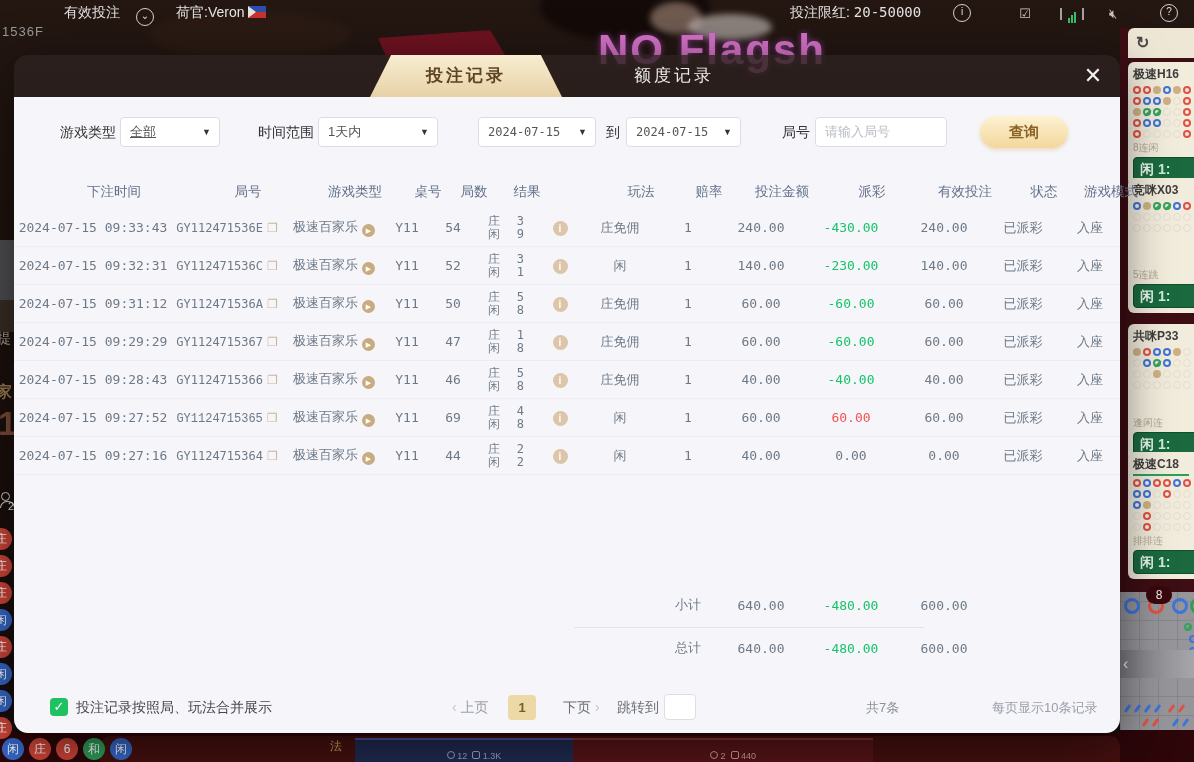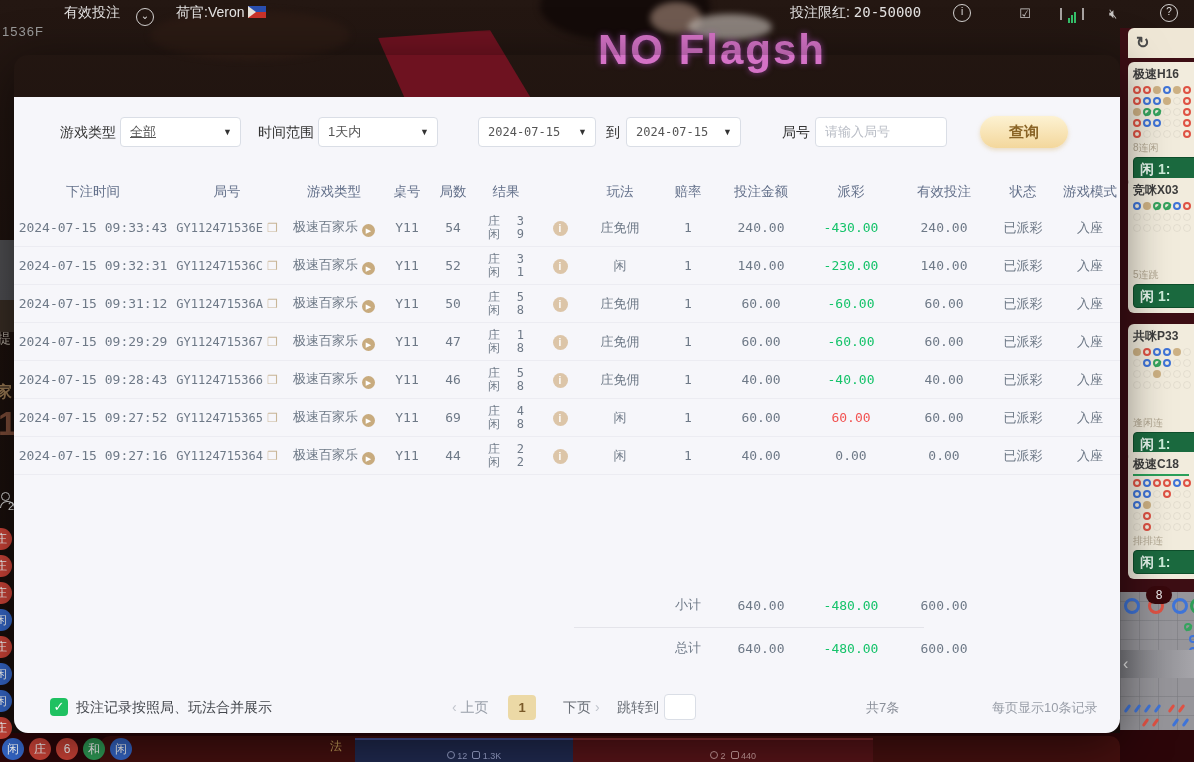--- a/index.html
+++ b/index.html
@@ -289,6 +289,11 @@
 </div>
 
 <div id="modal">
+  <div id="mhead">
+    <div id="tab-active">投注记录</div>
+    <div id="tab-inactive">额度记录</div>
+    <div id="mclose">✕</div>
+  </div>
 
   <div id="mbody">
 

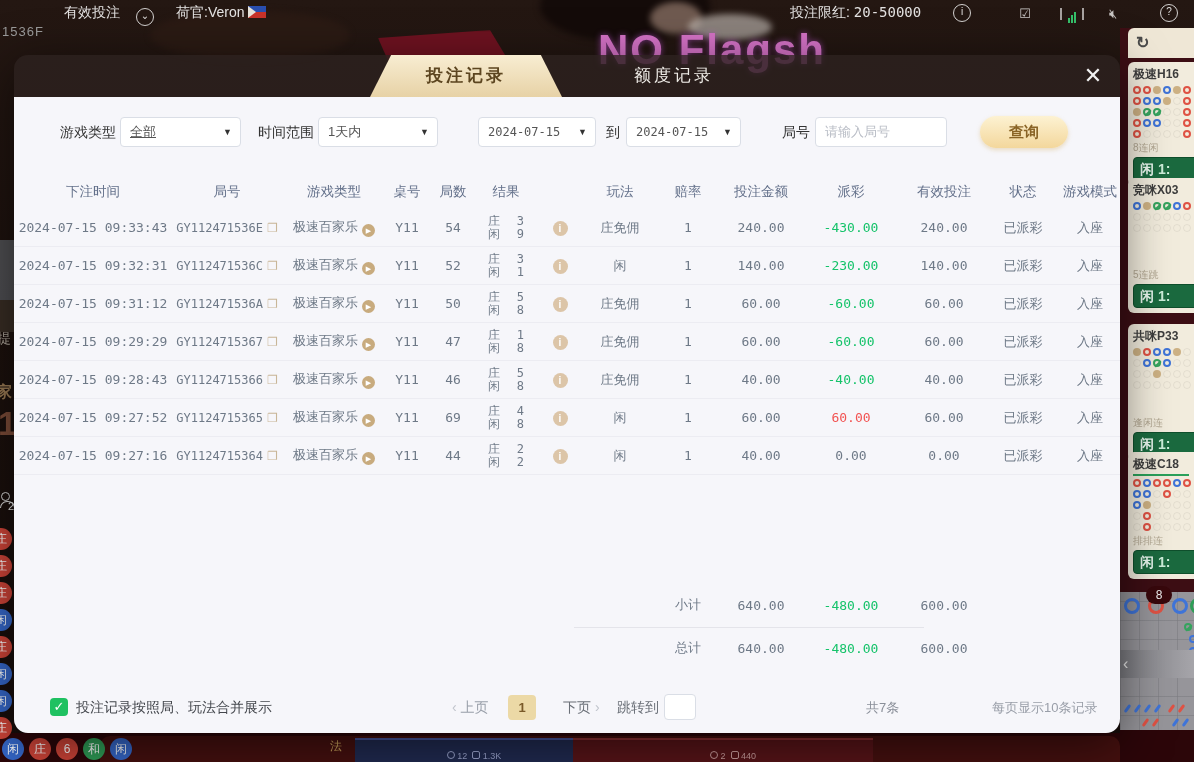--- a/index.html
+++ b/index.html
@@ -299,7 +299,7 @@
 
     <div id="filters">
       <span class="flabel" style="left:46px;">游戏类型</span>
-      <span class="sel" style="left:106px;width:121px;text-decoration:underline;">
+      <span class="sel" style="left:106px;width:100px;text-decoration:underline;">
         <span>全部</span><span class="caret">▼</span>
       </span>
       <span class="flabel" style="left:244px;">时间范围</span>

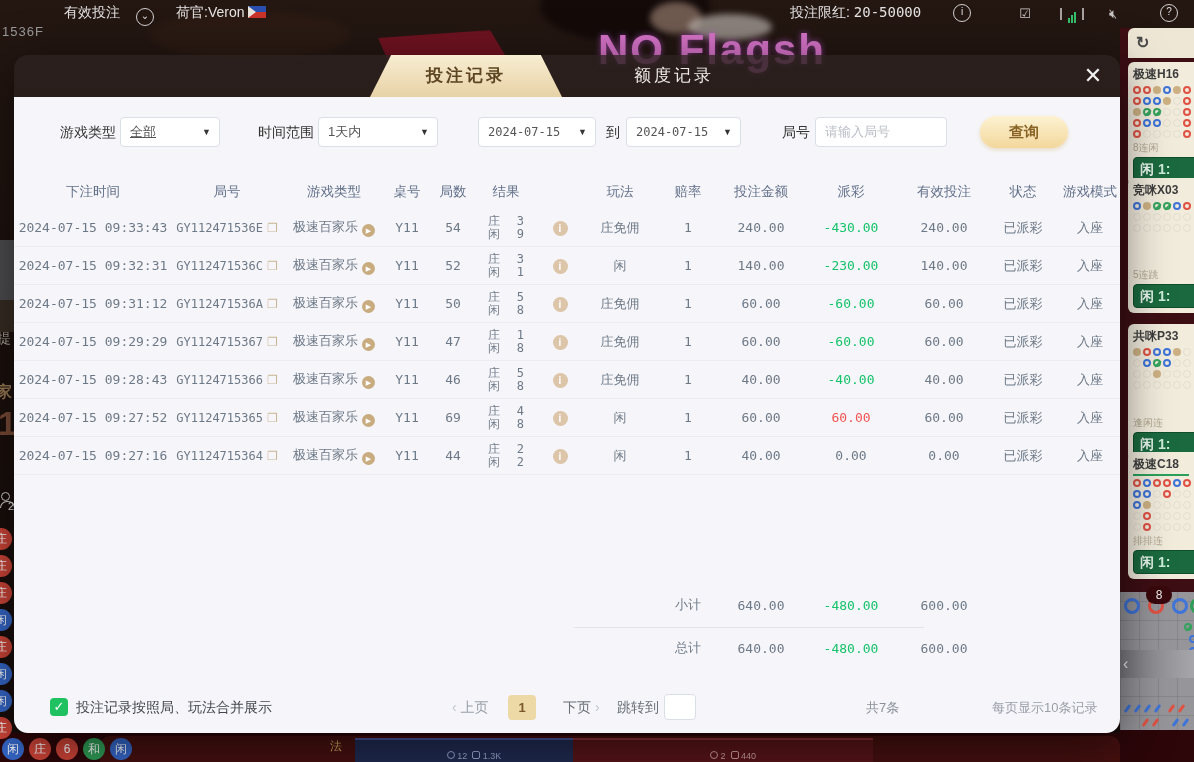--- a/index.html
+++ b/index.html
@@ -106,7 +106,7 @@
 
   
   .grid{display:grid;grid-template-columns:158px 110px 104px 42px 50px 56px 52px 68px 68px 78px 102px 84px 74px 60px;align-items:center;}
-  #thead{position:absolute;left:0;top:82px;width:1106px;height:26px;font-size:13.5px;color:#63708a;}
+  #thead{position:absolute;left:0;top:82px;width:1106px;height:26px;font-size:13.5px;color:#63708a;padding-left:21px;}
   #thead .hc{text-align:center;}
   #trows{position:absolute;left:0;top:112px;width:1106px;}
   .trow{height:37px;border-bottom:1px solid #ececf2;font-size:13px;color:#6e7987;}

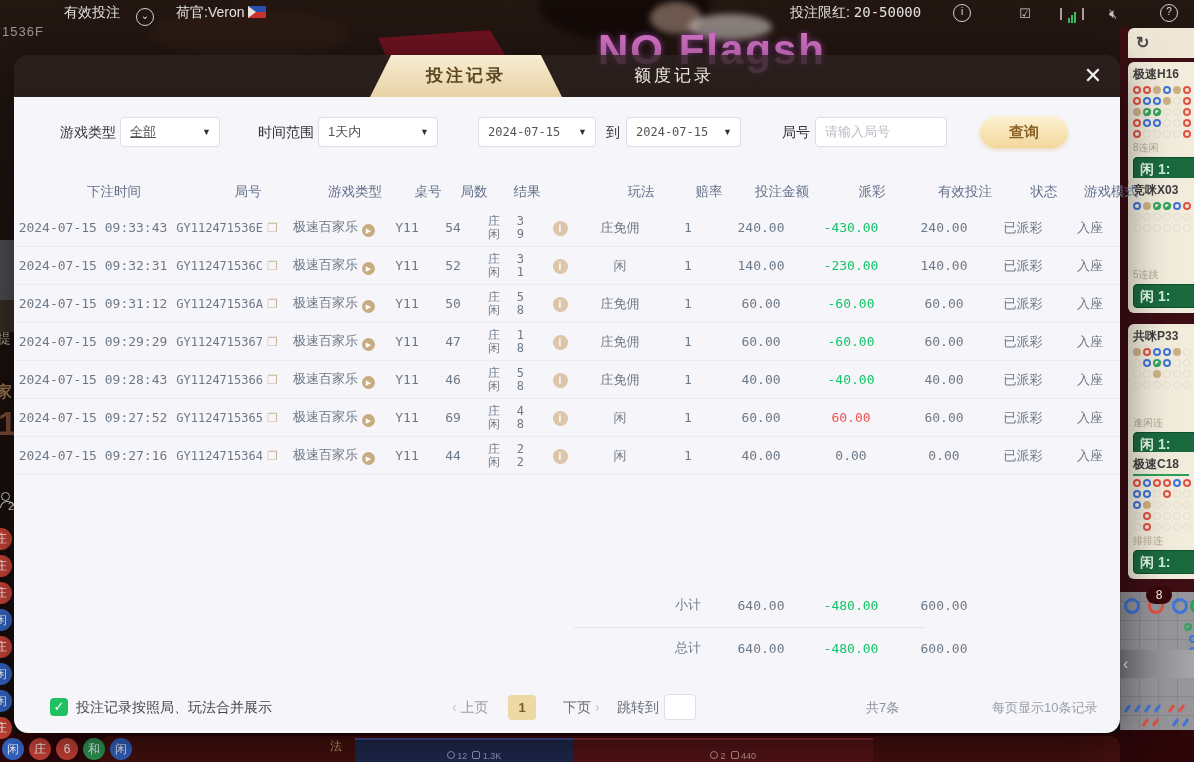--- a/index.html
+++ b/index.html
@@ -456,7 +456,7 @@
 
       <div class="trow grid">
         <div class="c mono">2024-07-15 09:27:52</div>
-        <div class="c"><span class="mono" style="font-size:12px;">GY1124715365</span><span class="copy-ic">❐</span></div>
+        <div class="c"><span class="mono" style="font-size:12px;font-family:Liberation Mono, monospace;">GY1124715365</span><span class="copy-ic">❐</span></div>
         <div class="c"><span>极速百家乐</span><span class="play-ic">▶</span></div>
         <div class="c mono">Y11</div>
         <div class="c mono">69</div>

